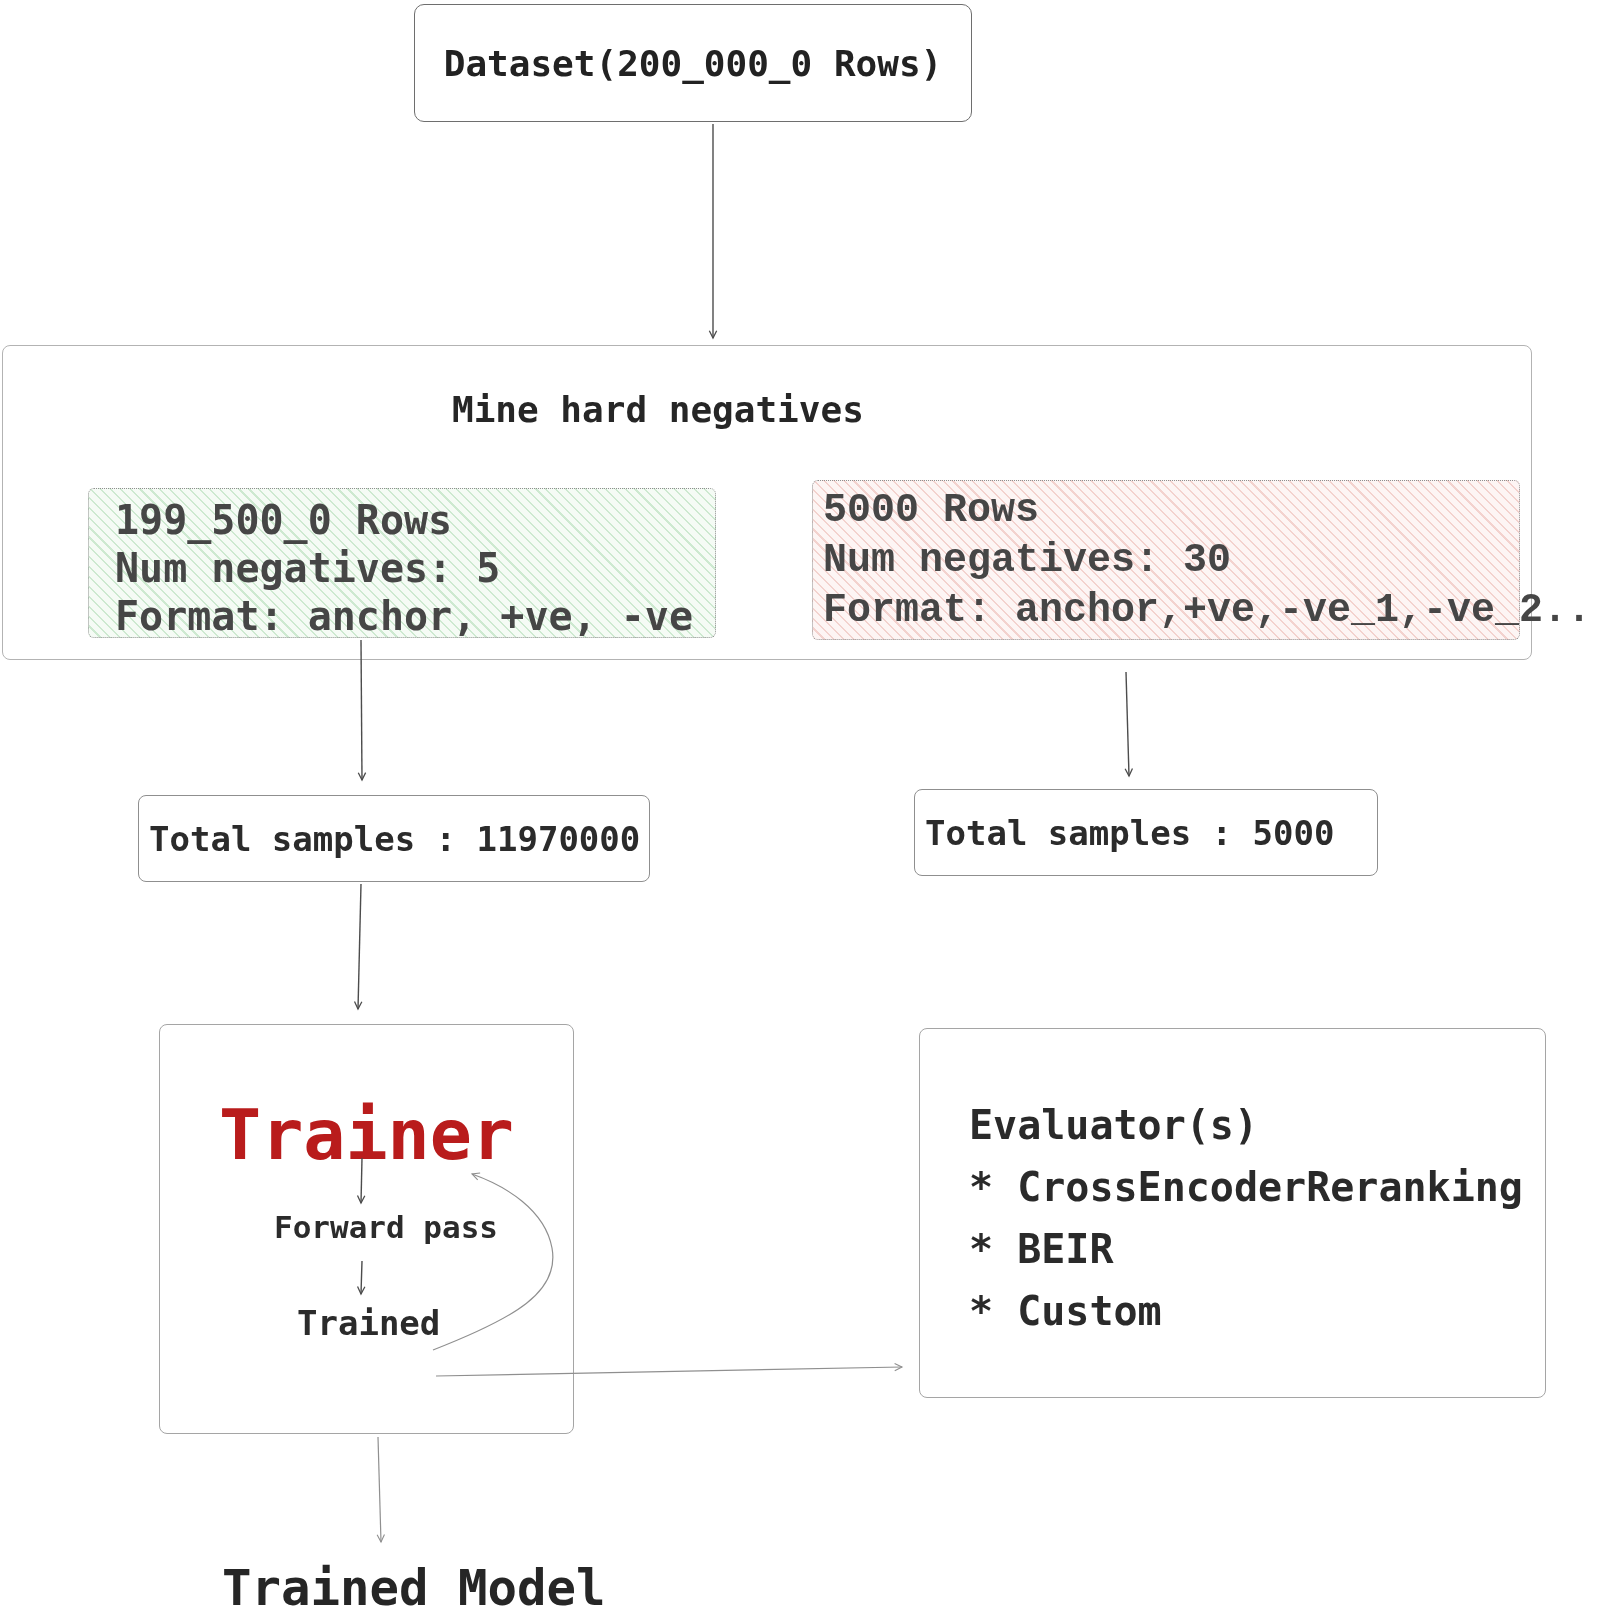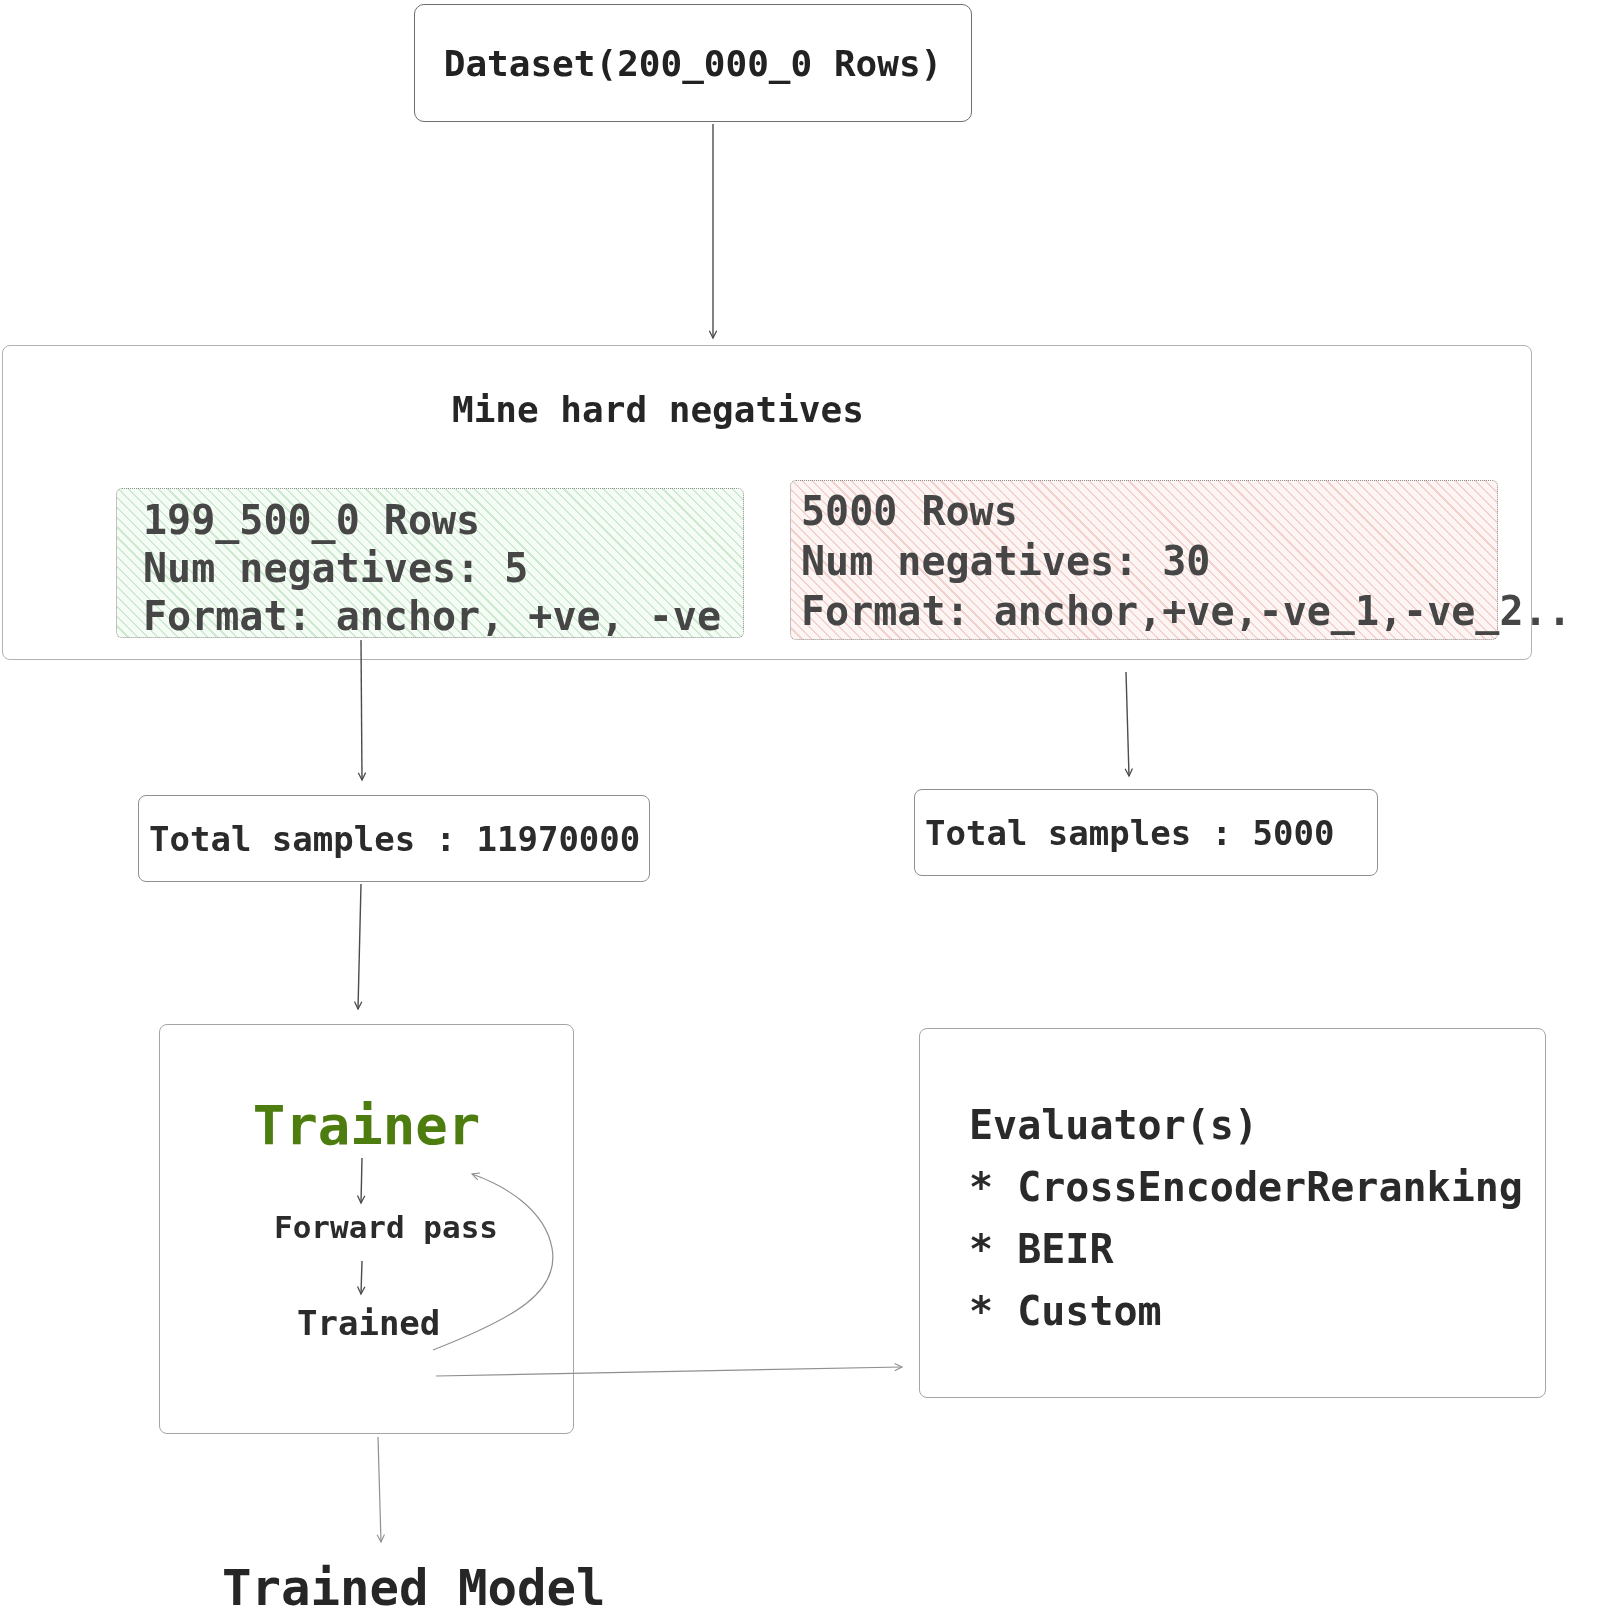--- a/index.html
+++ b/index.html
@@ -22,7 +22,7 @@
   .subset div{white-space:nowrap;}
   #train-subset{left:88px;top:488px;width:628px;height:150px;padding:7px 0 0 26px;
     font-size:40px;line-height:48px;
-    background:repeating-linear-gradient(45deg,var(--train-subset-hatch,#cde9d0) 0 1.5px,transparent 1.5px 7px),var(--train-subset-bg,#f5fbf5);margin-left:28px;}
+    background:repeating-linear-gradient(45deg,var(--train-subset-hatch,#cde9d0) 0 1.5px,transparent 1.5px 7px),var(--train-subset-bg,#f5fbf5);}
   #eval-subset{left:790px;top:480px;width:708px;height:160px;padding:5px 16px 0 10px;
     font-size:40px;line-height:50px;
     background:repeating-linear-gradient(45deg,var(--eval-subset-hatch,#f3d2ce) 0 1.5px,transparent 1.5px 7px),var(--eval-subset-bg,#fdf5f4);}

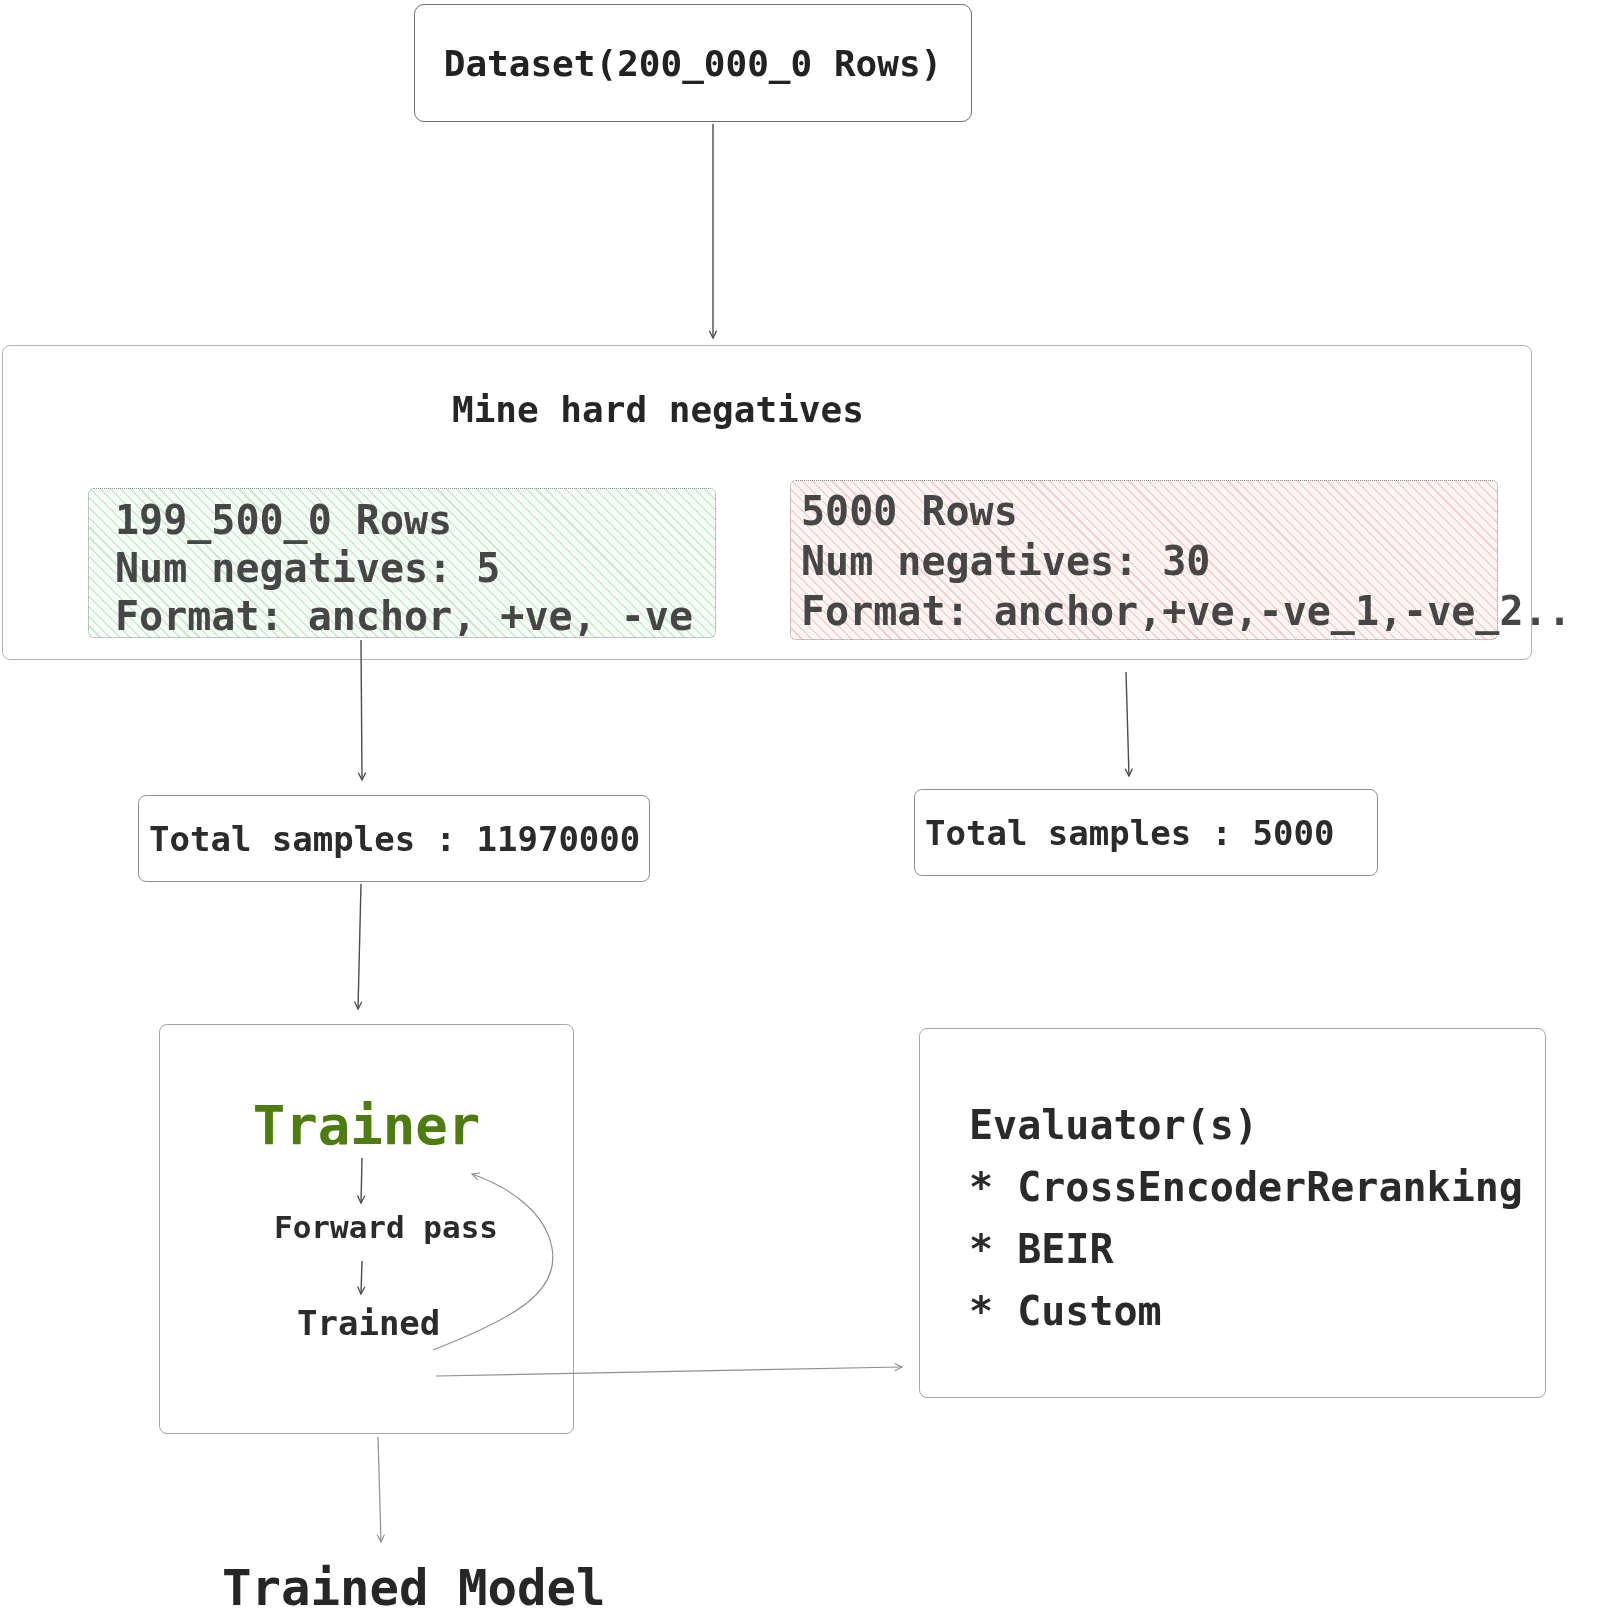--- a/index.html
+++ b/index.html
@@ -23,9 +23,9 @@
   #train-subset{left:88px;top:488px;width:628px;height:150px;padding:7px 0 0 26px;
     font-size:40px;line-height:48px;
     background:repeating-linear-gradient(45deg,var(--train-subset-hatch,#cde9d0) 0 1.5px,transparent 1.5px 7px),var(--train-subset-bg,#f5fbf5);}
-  #eval-subset{left:790px;top:480px;width:708px;height:160px;padding:5px 16px 0 10px;
+  #eval-subset{left:812px;top:480px;width:708px;height:160px;padding:5px 16px 0 10px;
     font-size:40px;line-height:50px;
-    background:repeating-linear-gradient(45deg,var(--eval-subset-hatch,#f3d2ce) 0 1.5px,transparent 1.5px 7px),var(--eval-subset-bg,#fdf5f4);}
+    background:repeating-linear-gradient(45deg,var(--eval-subset-hatch,#f3d2ce) 0 1.5px,transparent 1.5px 7px),var(--eval-subset-bg,#fdf5f4);font-family:Liberation Mono, monospace;}
   
   .total{display:flex;align-items:center;border-color:#8f8f8f;border-radius:8px;font-size:34px;font-weight:700;
     padding-left:10px;white-space:nowrap;}

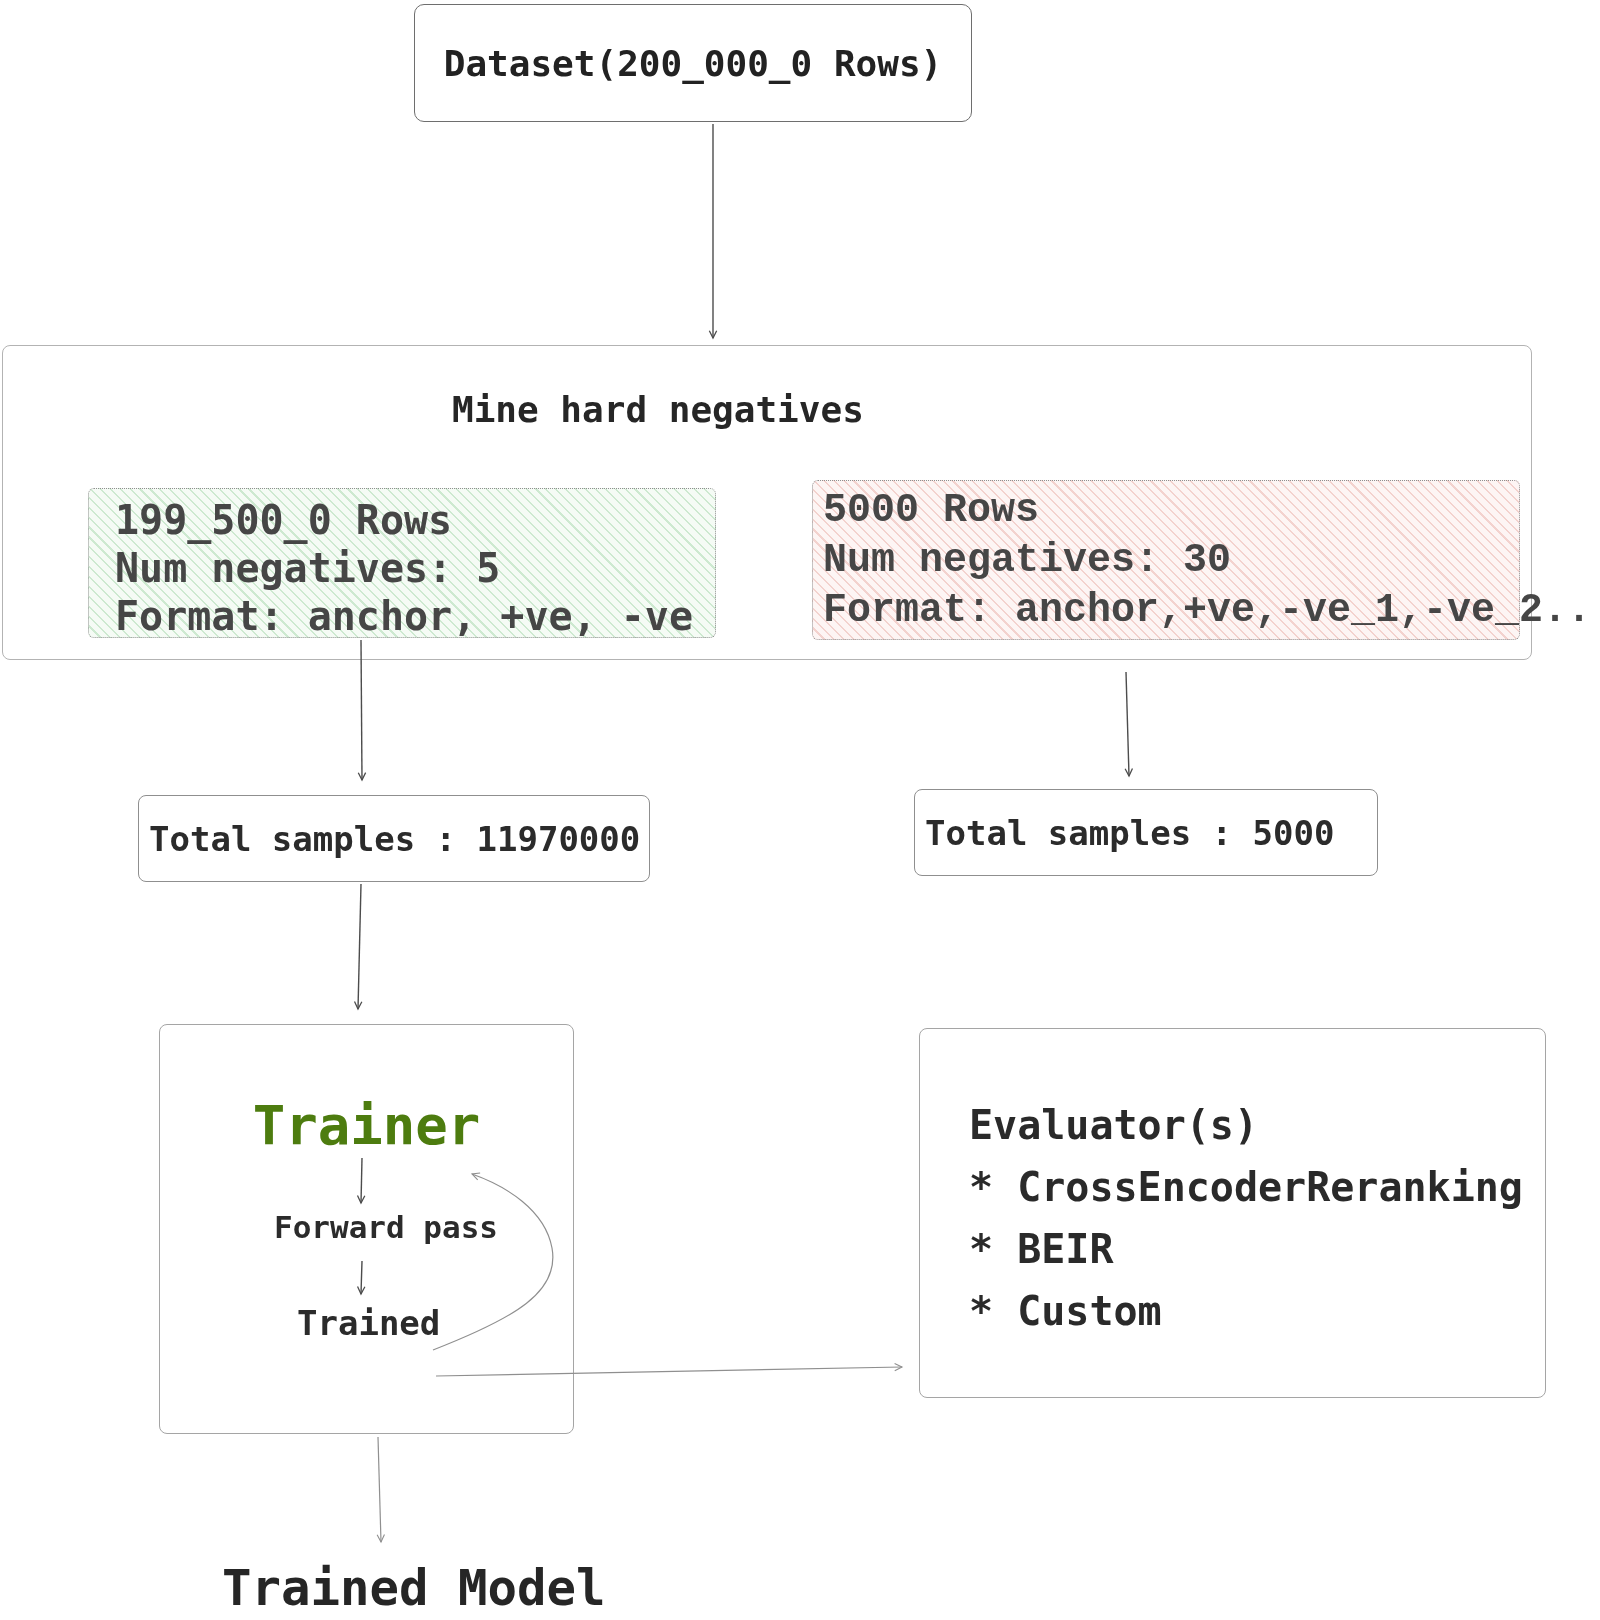--- a/index.html
+++ b/index.html
@@ -33,7 +33,7 @@
   #eval-total{left:914px;top:789px;width:464px;height:87px;}
   
   #trainer-box{left:159px;top:1024px;width:415px;height:410px;border-color:#a5a5a5;border-radius:8px;}
-  #trainer-title{left:159px;top:1094px;width:415px;text-align:center;font-size:54px;color:#4d7c0f;}
+  #trainer-title{left:159px;top:1094px;width:415px;text-align:center;font-size:70px;color:#b91c1c;}
   #forward-pass{left:274px;top:1209px;font-size:31px;}
   #bce-loss{left:297px;top:1303px;font-size:34px;}
   #evaluator-box{left:919px;top:1028px;width:627px;height:370px;border-color:#a5a5a5;border-radius:8px;}

